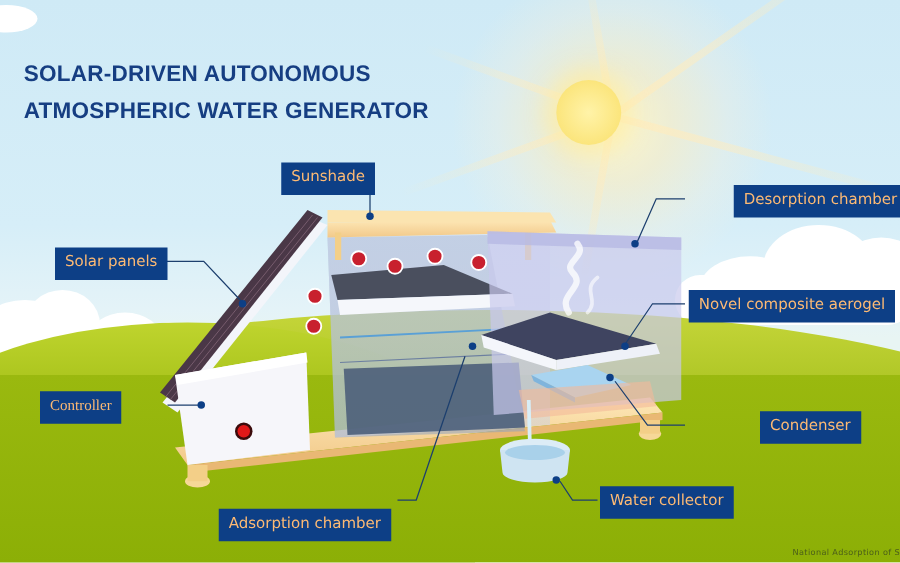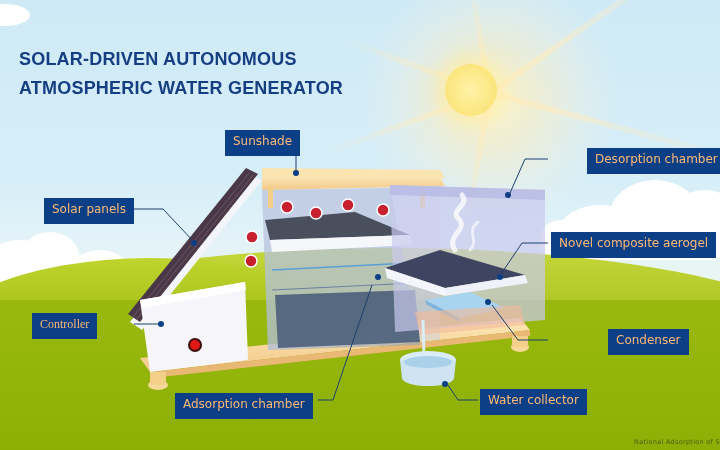--- a/index.html
+++ b/index.html
@@ -176,7 +176,7 @@
   <div class="label" style="left:225px;top:130px;">Sunshade</div>
   <div class="label" style="left:44px;top:198px;">Solar panels</div>
   <div class="label" style="left:32px;top:313px;font-family:Liberation Serif, serif;">Controller</div>
-  <div class="label" style="left:175px;top:393px;">Adsorption chamber</div>
+  <div class="label" style="left:175px;top:407px;">Adsorption chamber</div>
   <div class="label" style="left:480px;top:389px;">Water collector</div>
   <div class="label" style="left:551px;top:148px;margin-left:36px;">Desorption chamber</div>
   <div class="label" style="left:551px;top:232px;">Novel composite aerogel</div>

